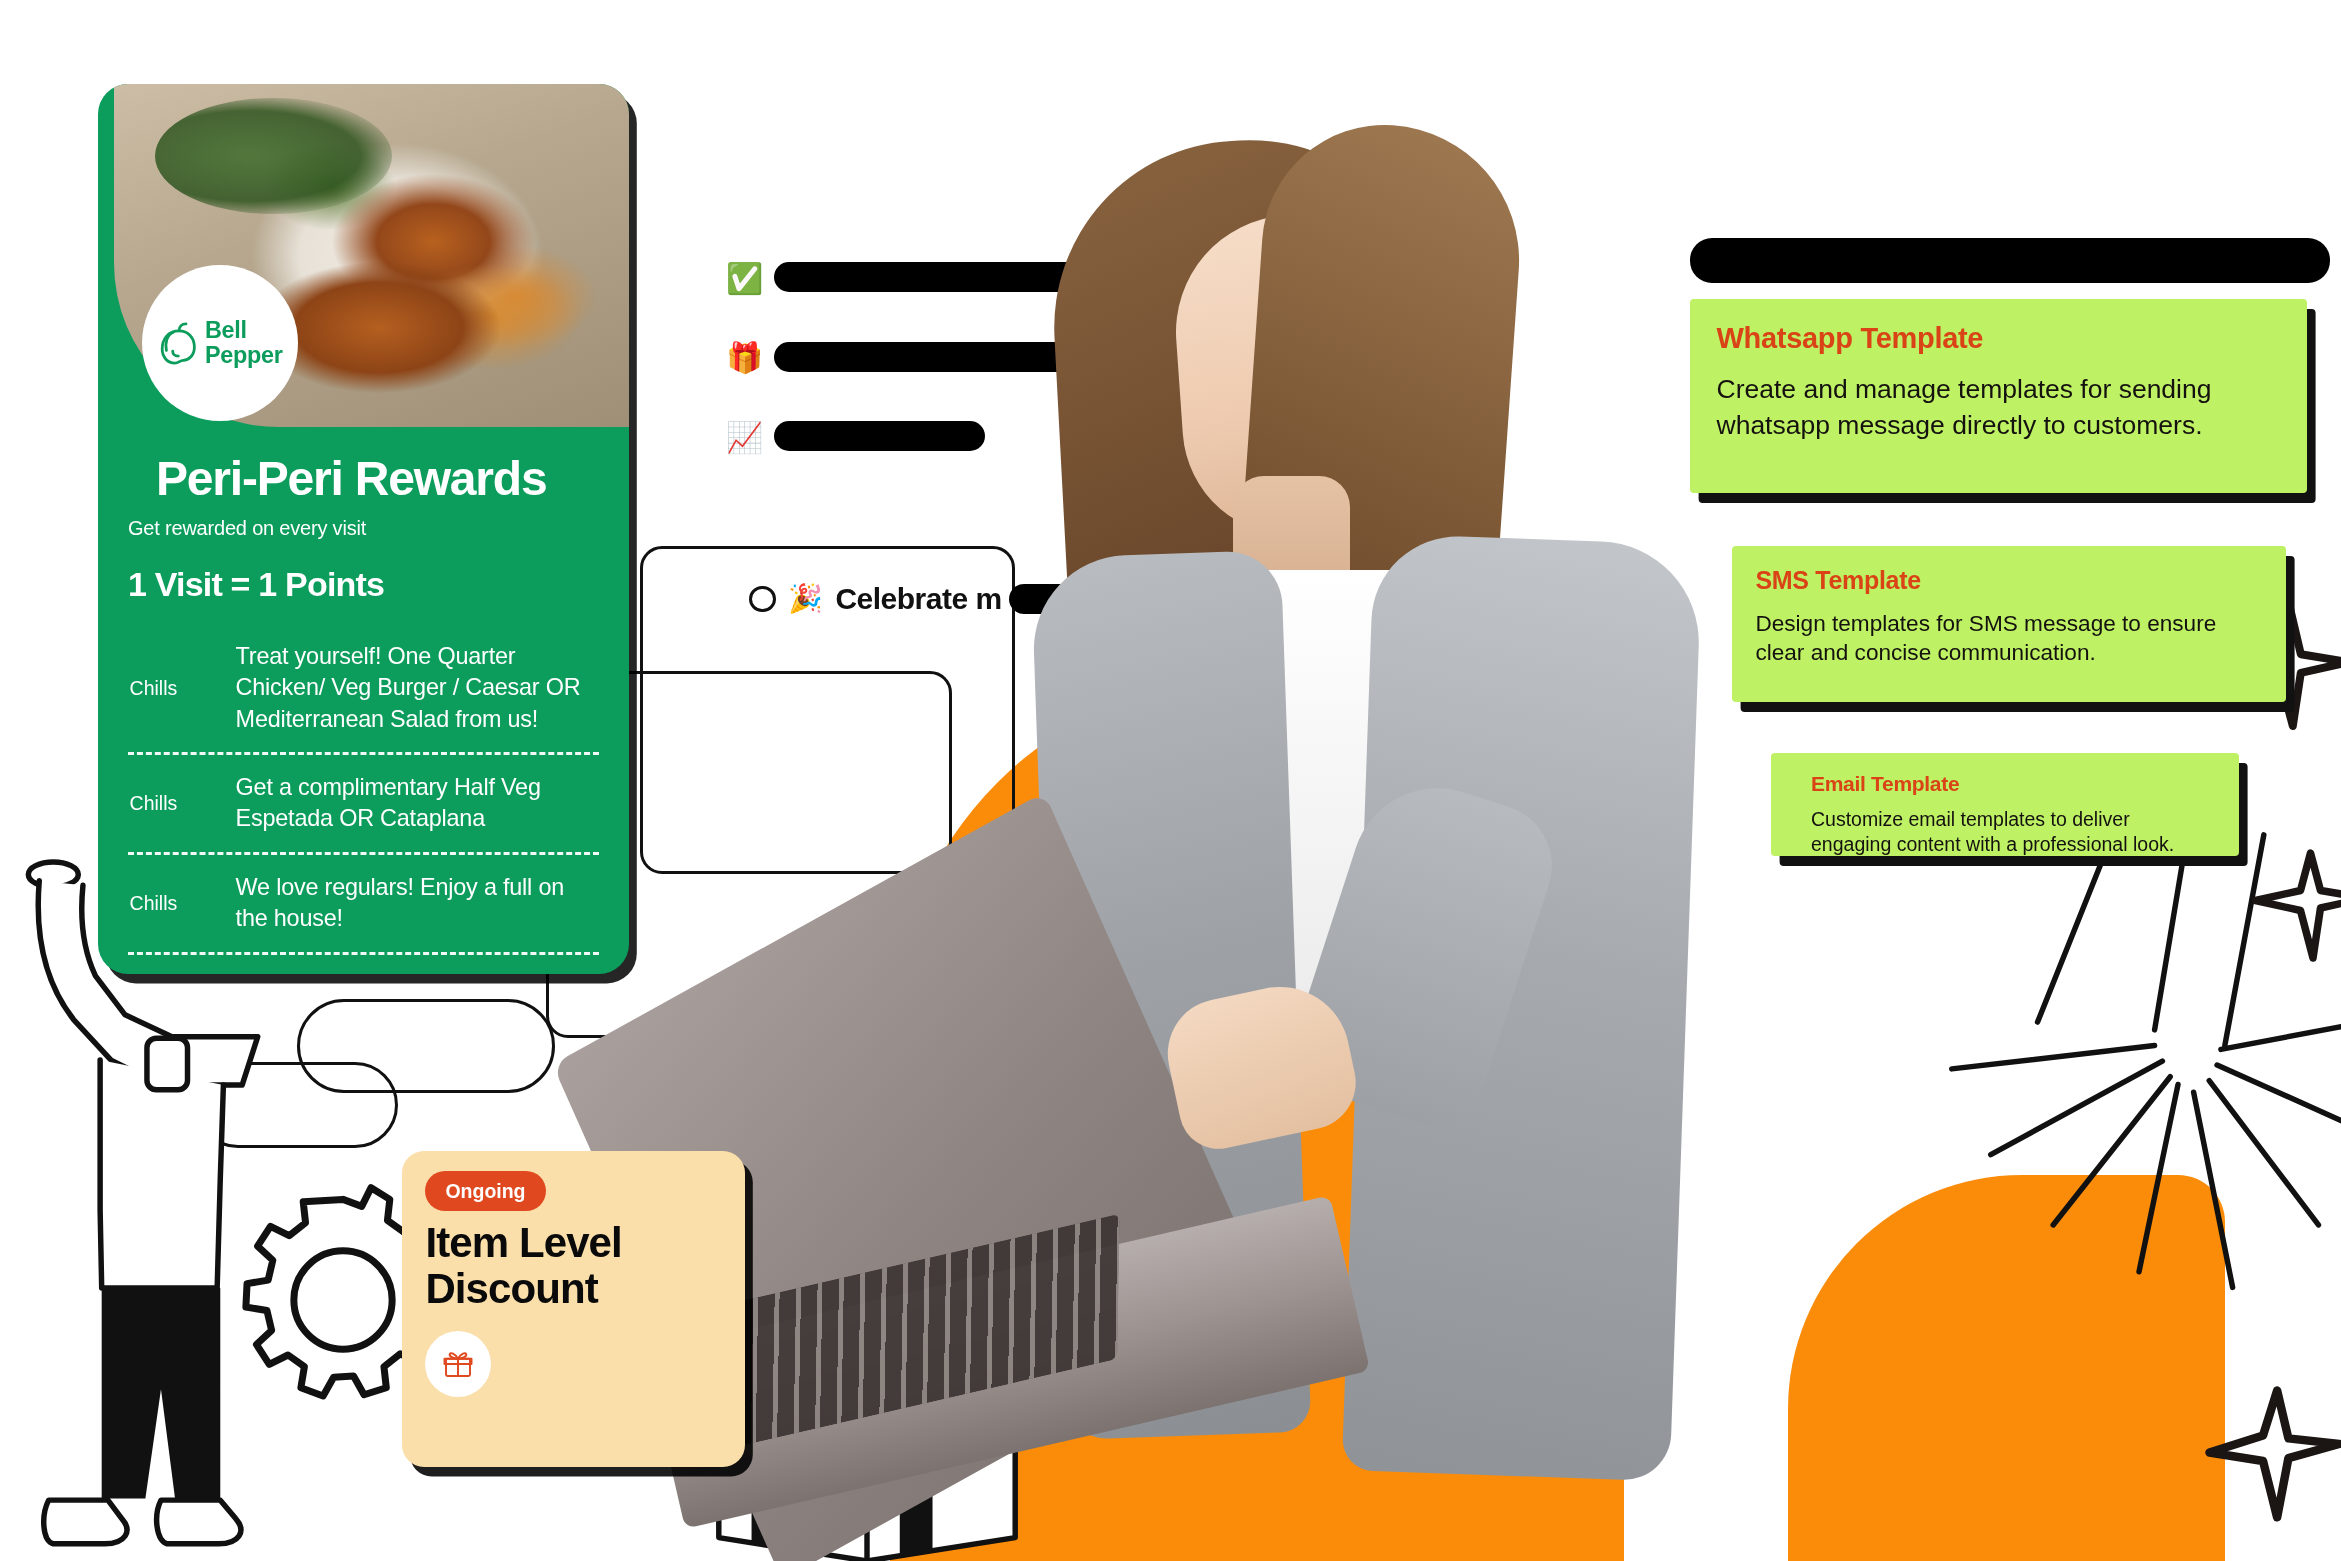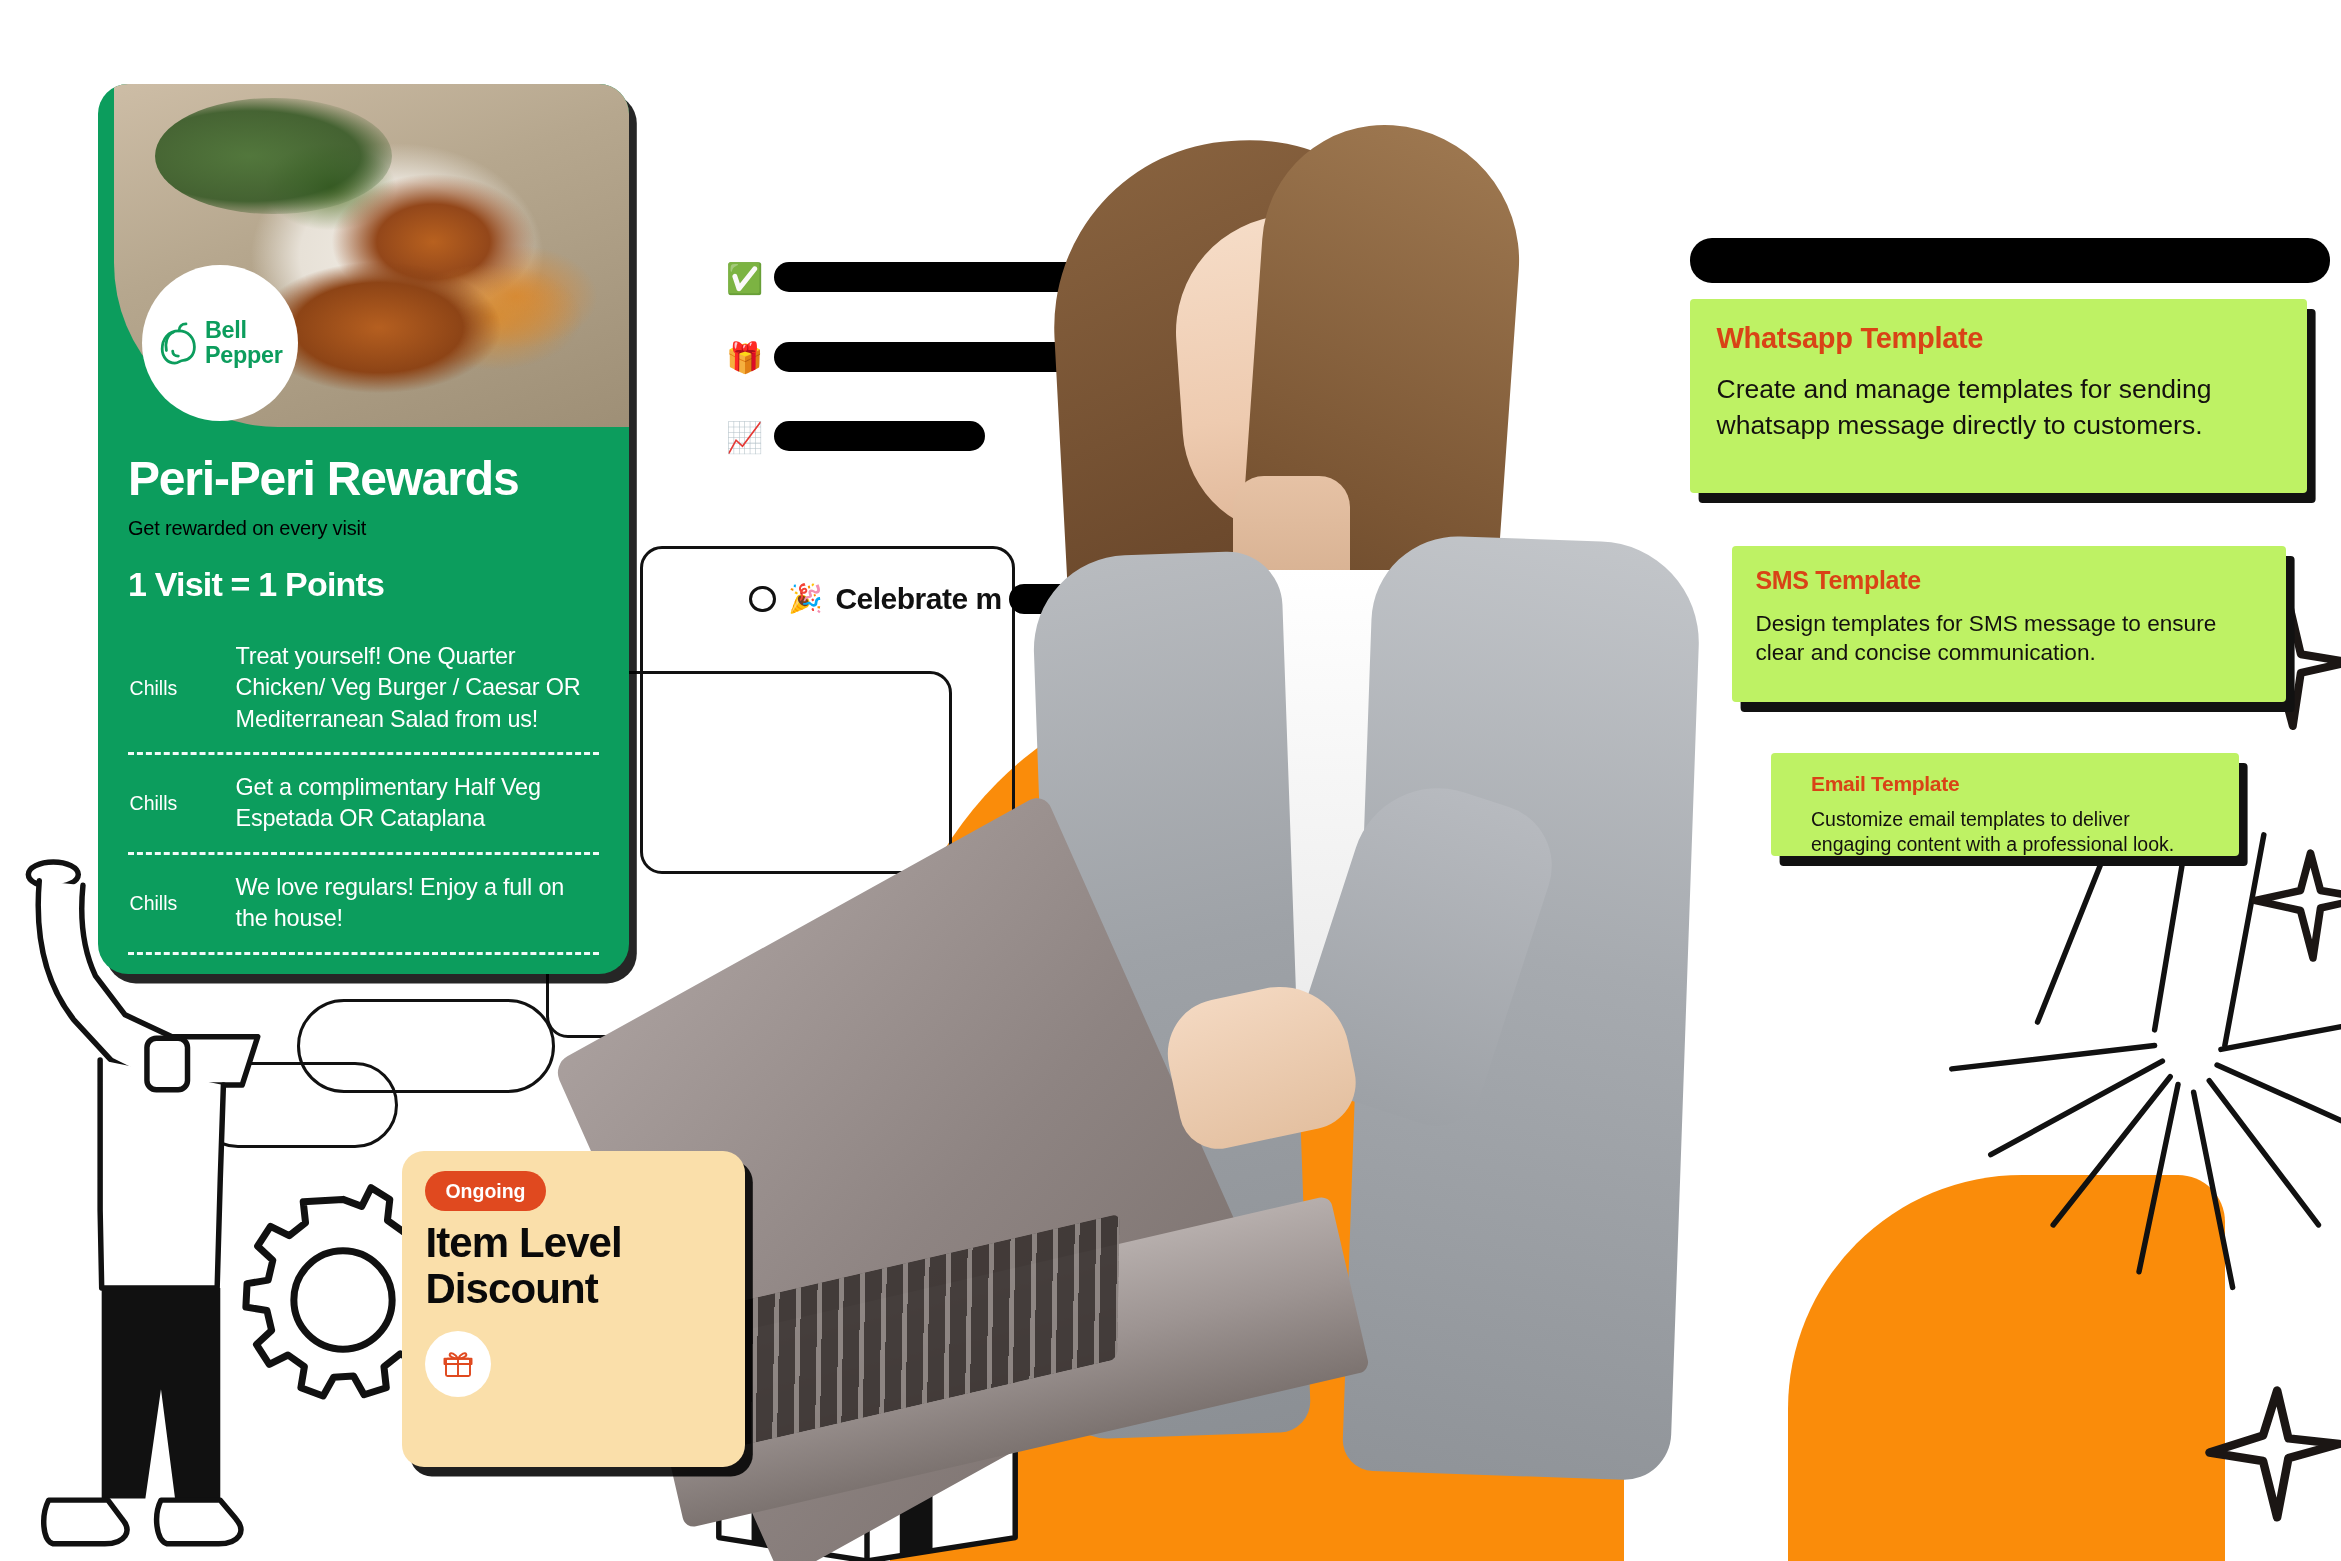--- a/index.html
+++ b/index.html
@@ -66,7 +66,7 @@
     color:#0C9D5D; font-weight:700; font-size:23.4px; line-height:1.06; letter-spacing:-0.3px;
   }
   #loyalty-body { position:absolute; left:0; top:367px; width:100%; padding:0 30px; }
-  #loyalty-title { color:#fff; font-size:48px; font-weight:800; letter-spacing:-1.2px; }
+  #loyalty-title { color:#fff; font-size:48px; font-weight:800; letter-spacing:-1.2px;margin-left:28px; }
   #loyalty-sub   { color:#000000; font-size:20px; font-weight:400; margin-top:11px; letter-spacing:-0.2px; }
   #loyalty-rate  { color:#fff; font-size:34px; font-weight:800; margin-top:25px; letter-spacing:-0.8px; }
   #reward-rows { margin-top:17px; }

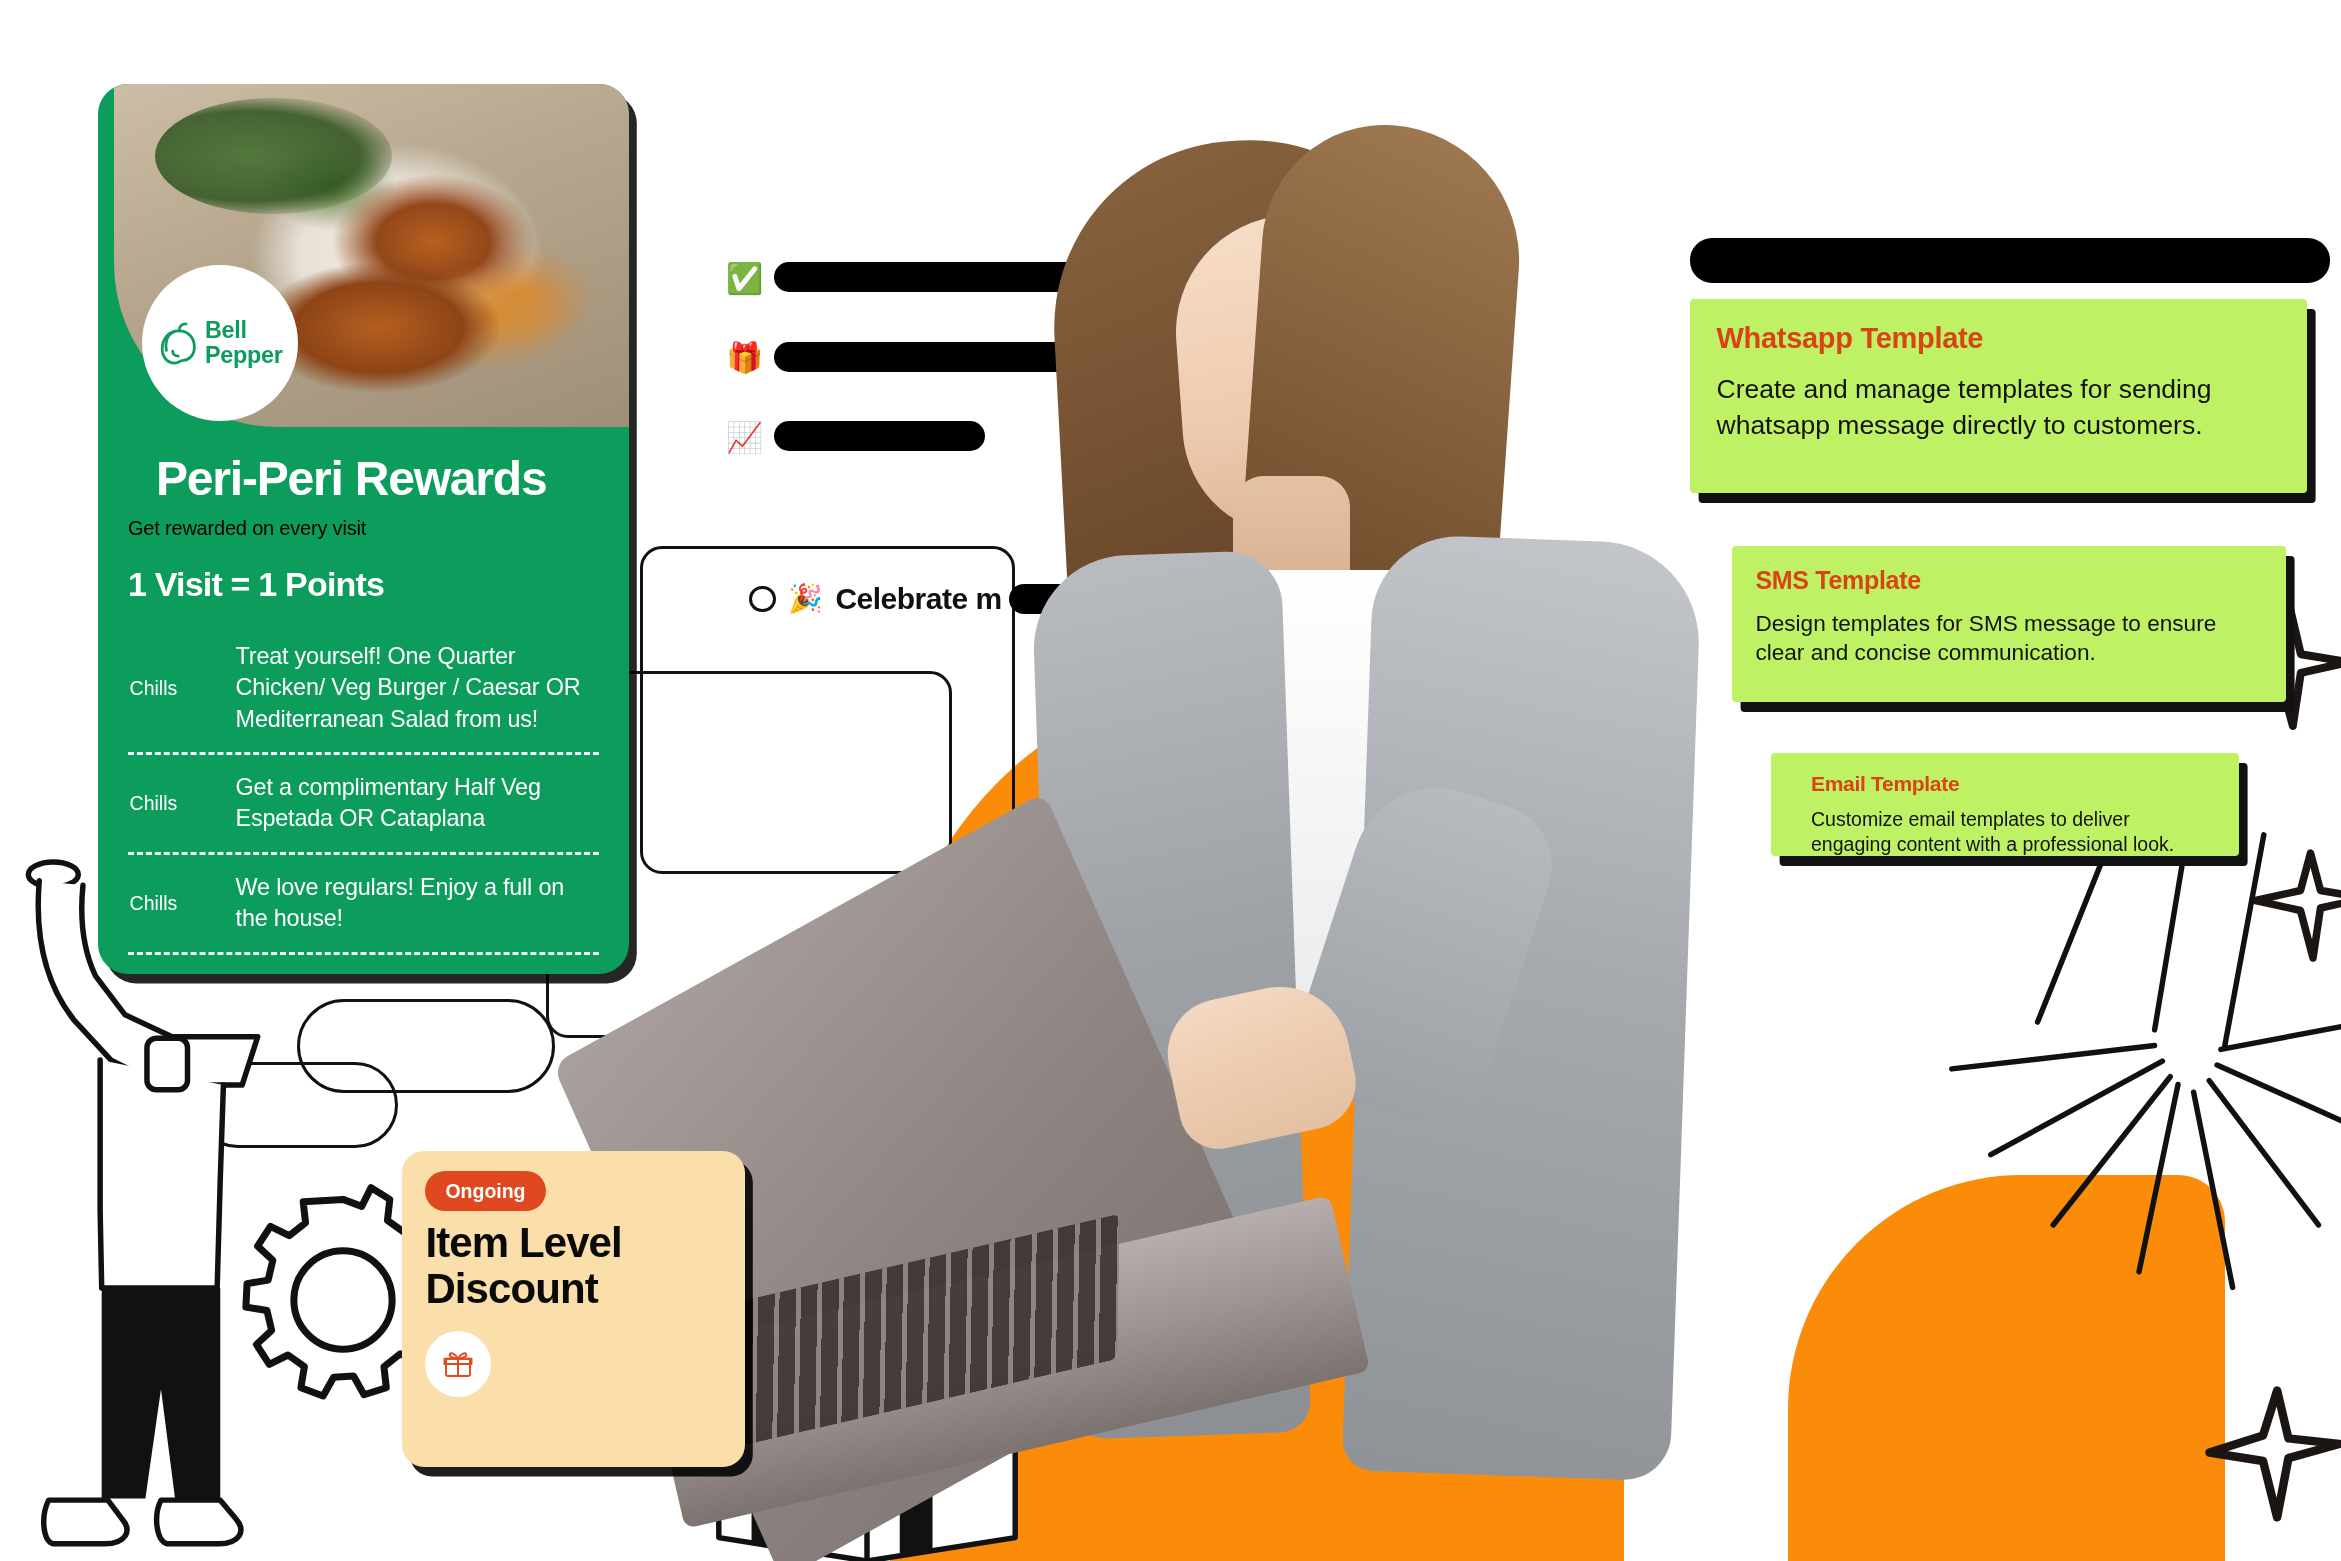--- a/index.html
+++ b/index.html
@@ -67,7 +67,7 @@
   }
   #loyalty-body { position:absolute; left:0; top:367px; width:100%; padding:0 30px; }
   #loyalty-title { color:#fff; font-size:48px; font-weight:800; letter-spacing:-1.2px;margin-left:28px; }
-  #loyalty-sub   { color:#000000; font-size:20px; font-weight:400; margin-top:11px; letter-spacing:-0.2px; }
+  #loyalty-sub   { color:#ffffff; font-size:20px; font-weight:400; margin-top:11px; letter-spacing:-0.2px; }
   #loyalty-rate  { color:#fff; font-size:34px; font-weight:800; margin-top:25px; letter-spacing:-0.8px; }
   #reward-rows { margin-top:17px; }
   .reward-row {

